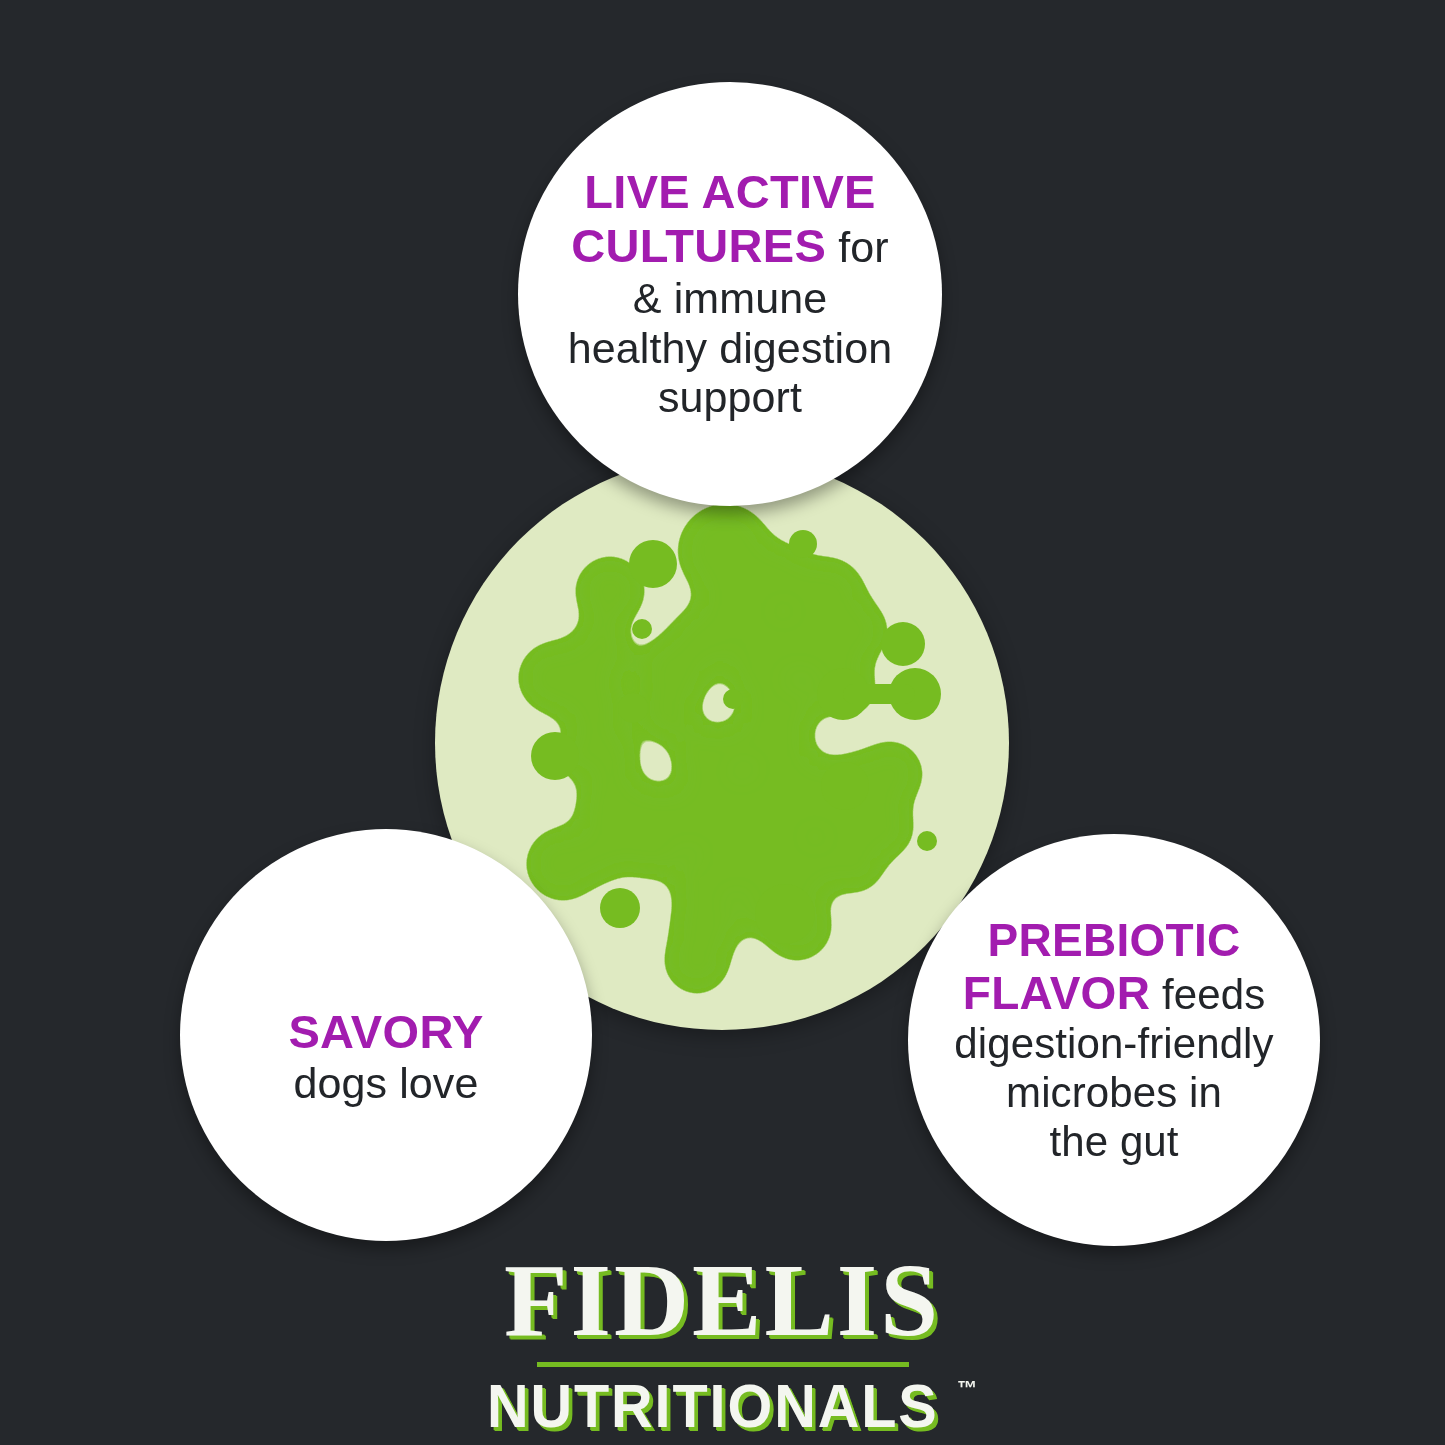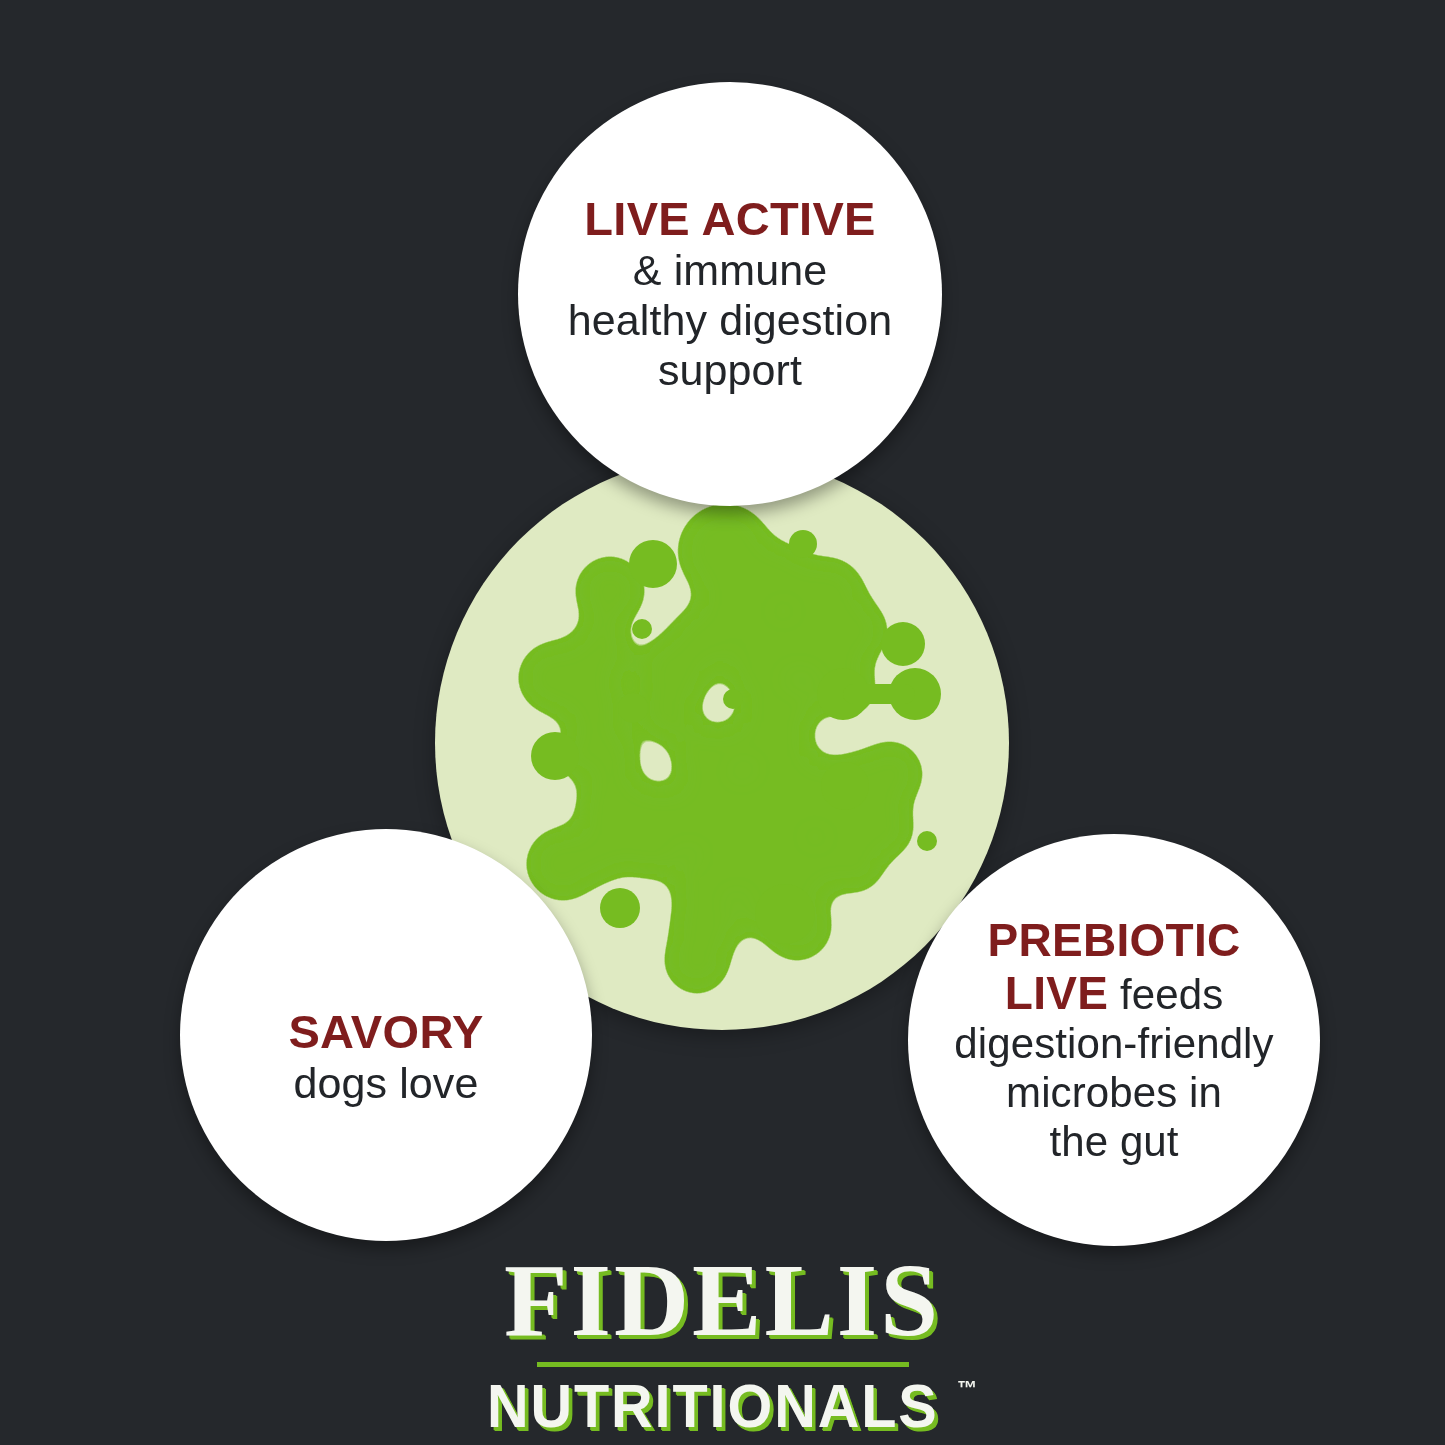--- a/index.html
+++ b/index.html
@@ -54,7 +54,7 @@
     padding: 0 6px;
   }
   .hl {
-    color: #7f1d1d;
+    color: #a21caf;
     font-weight: bold;
     letter-spacing: 0.3px;
     font-stretch: condensed;

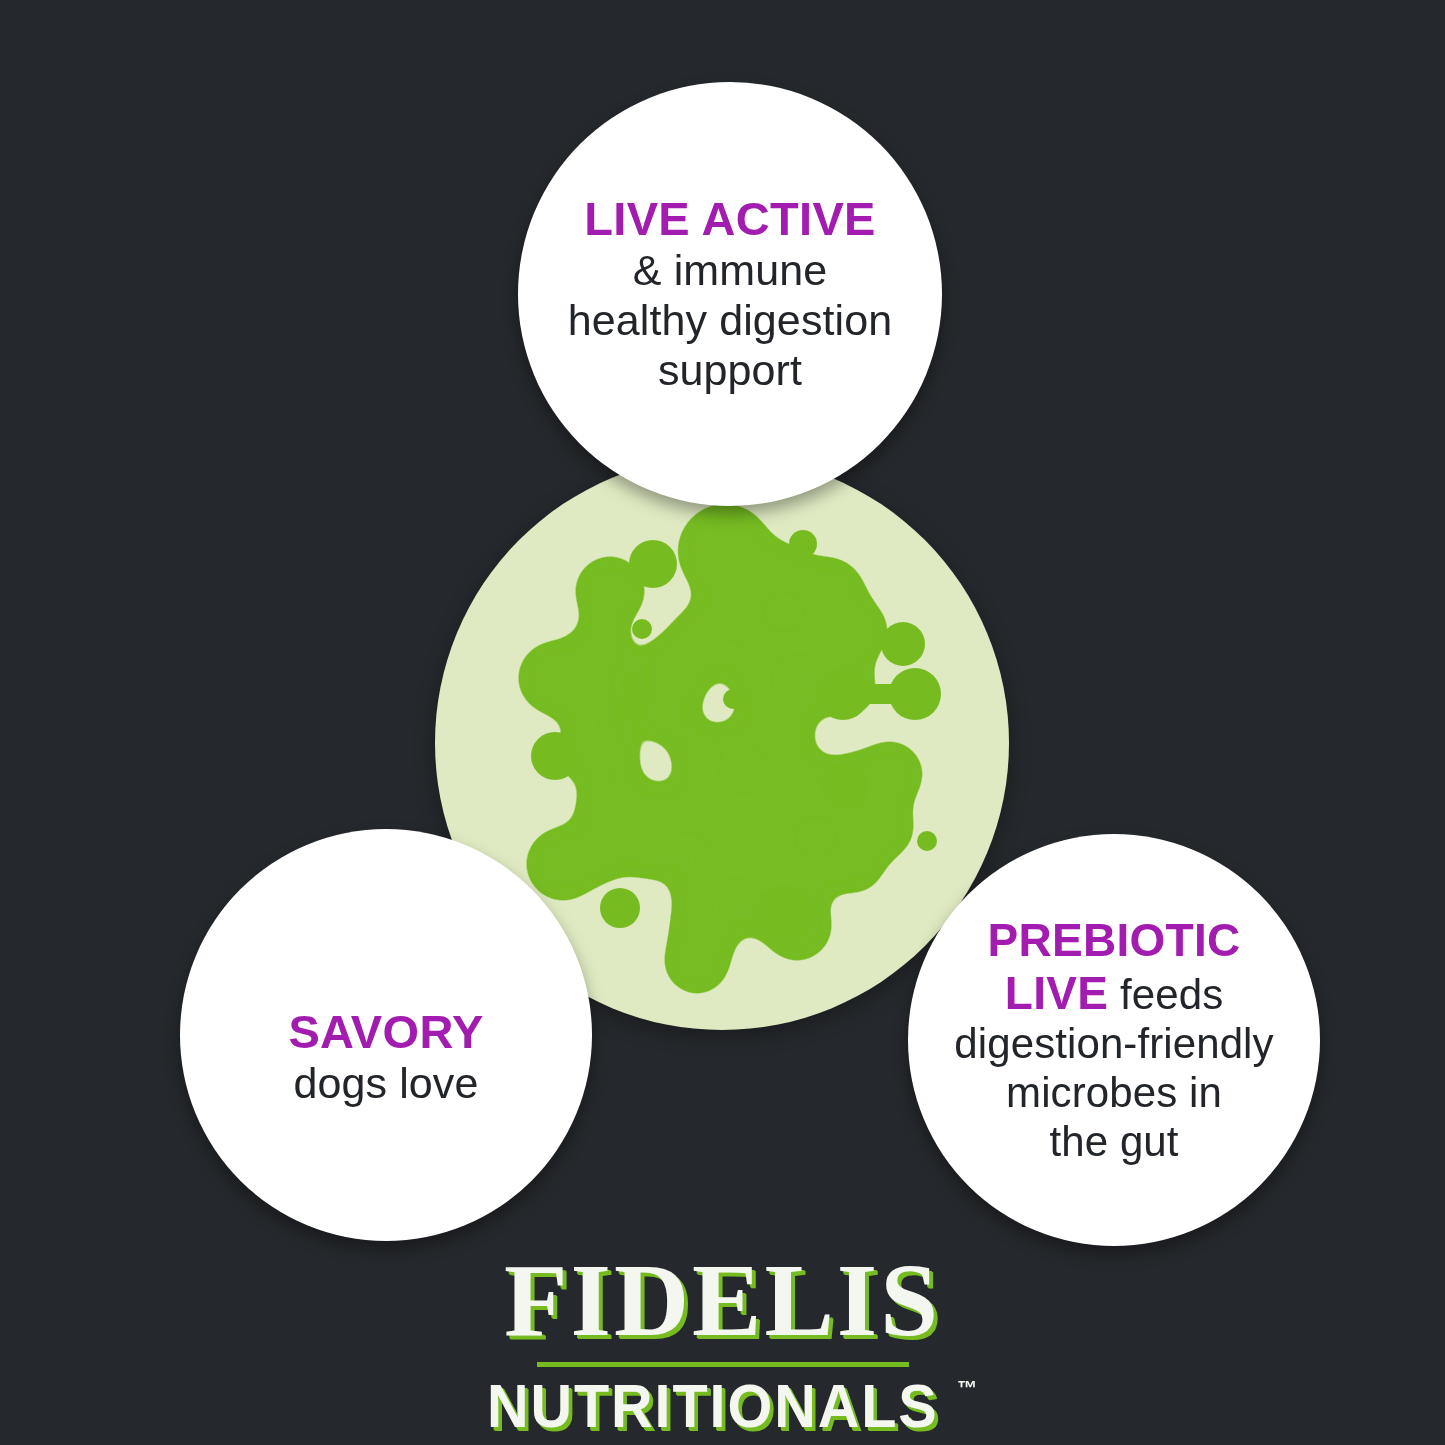--- a/index.html
+++ b/index.html
@@ -254,6 +254,7 @@
   <div class="bubble" id="bubble-top">
     <div class="txt">
       <span class="hl hl-line">LIVE ACTIVE</span>
+      <span class="line"><span class="hl">CULTURES</span><span> for</span></span>
       <span class="line">&amp; immune</span>
       <span class="line">healthy digestion</span>
       <span class="line">support</span>

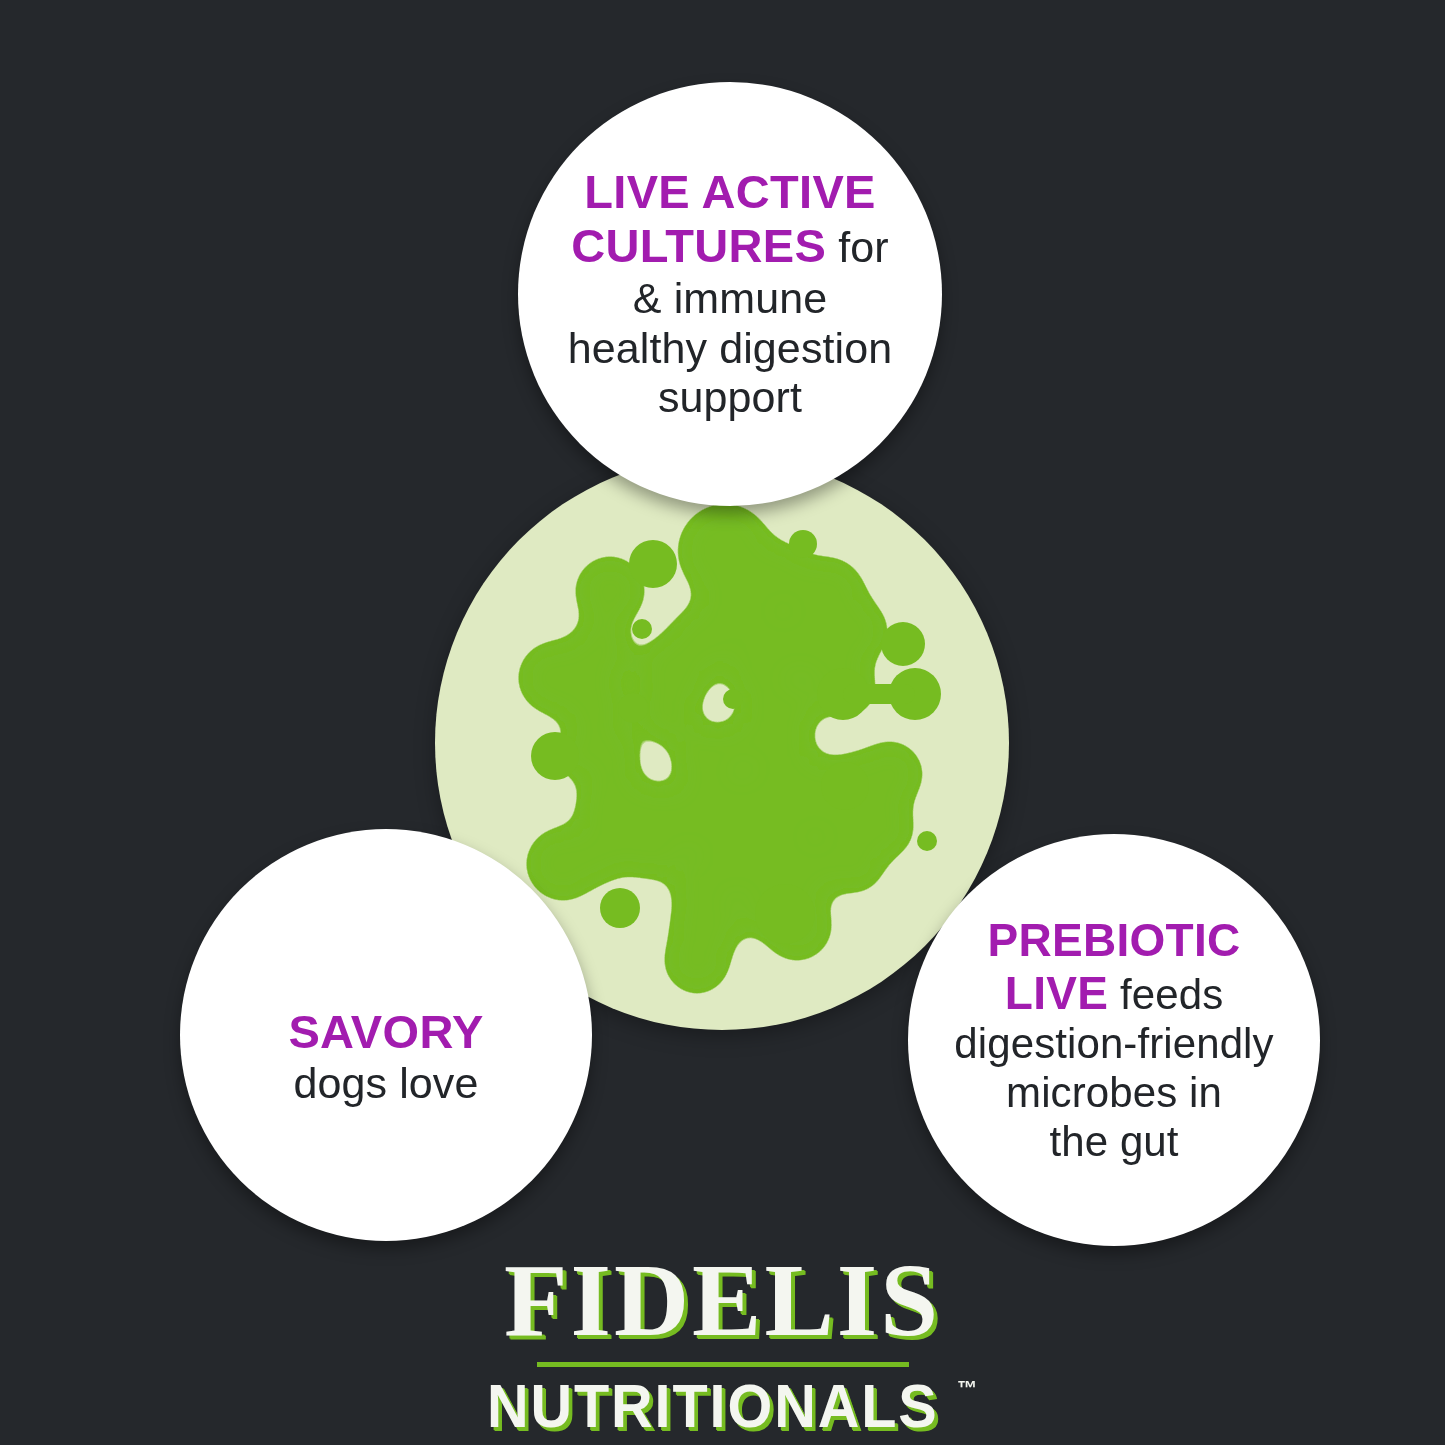--- a/index.html
+++ b/index.html
@@ -271,7 +271,7 @@
   <div class="bubble" id="bubble-right">
     <div class="txt">
       <span class="hl hl-line">PREBIOTIC</span>
-      <span class="line"><span class="hl">LIVE</span><span> feeds</span></span>
+      <span class="line"><span class="hl">FLAVOR</span><span> feeds</span></span>
       <span class="line">digestion-friendly</span>
       <span class="line">microbes in</span>
       <span class="line">the gut</span>

